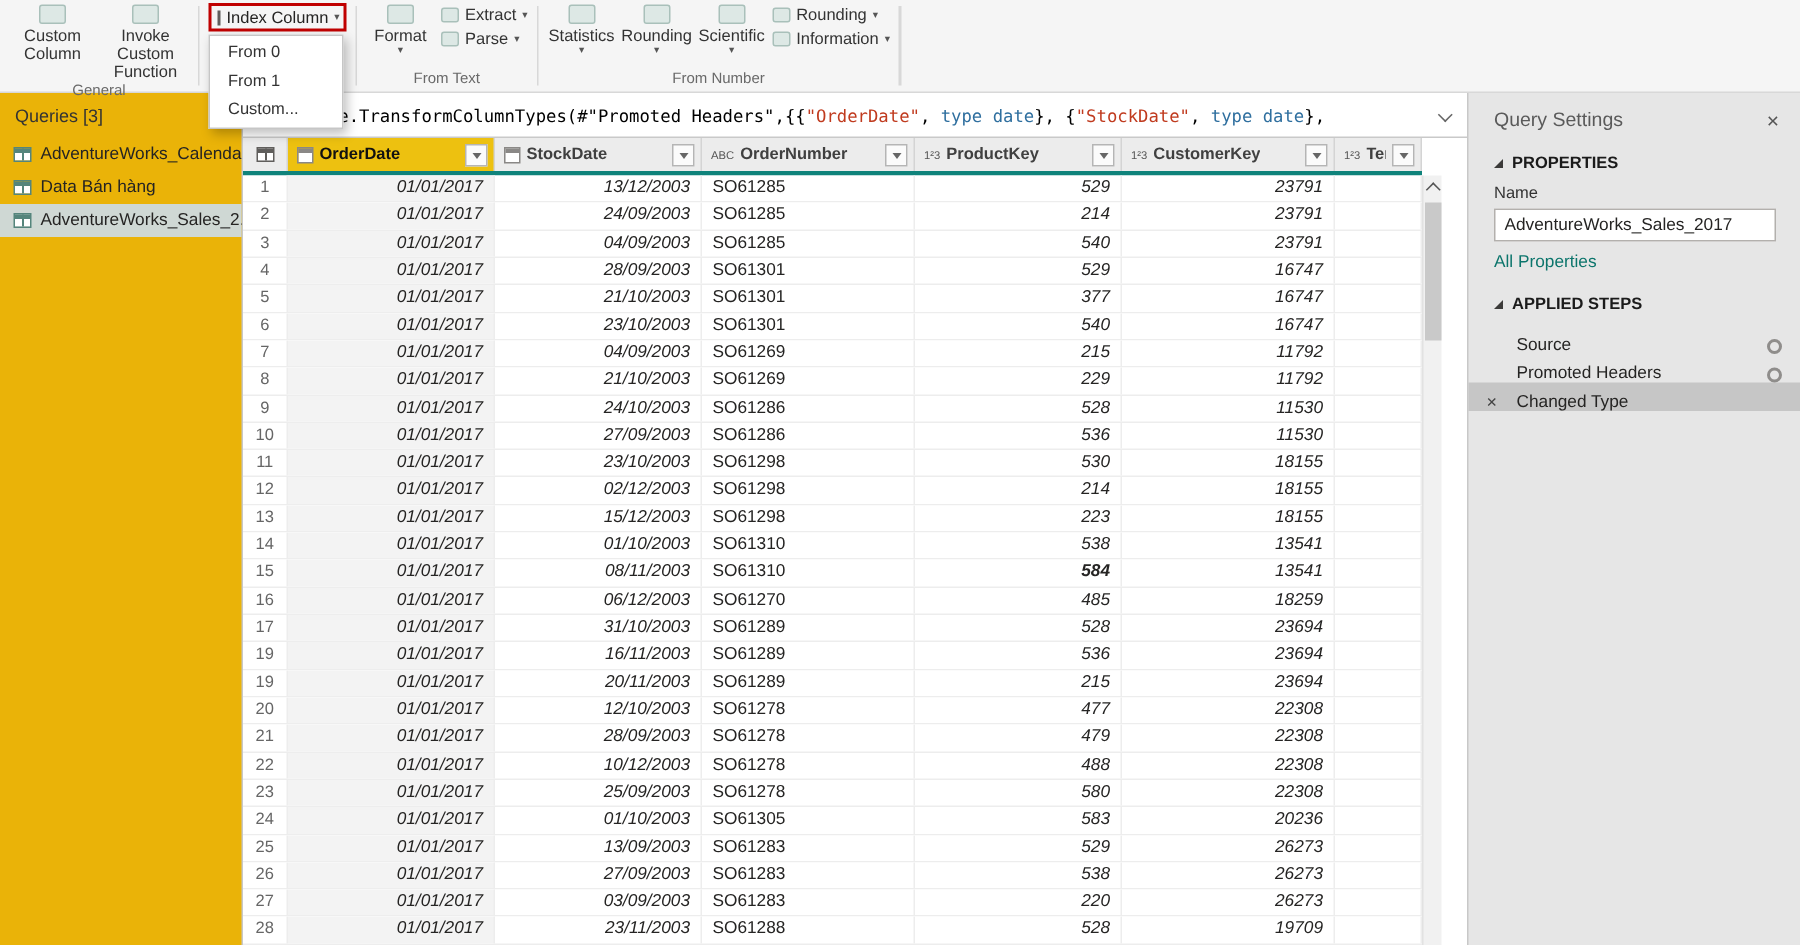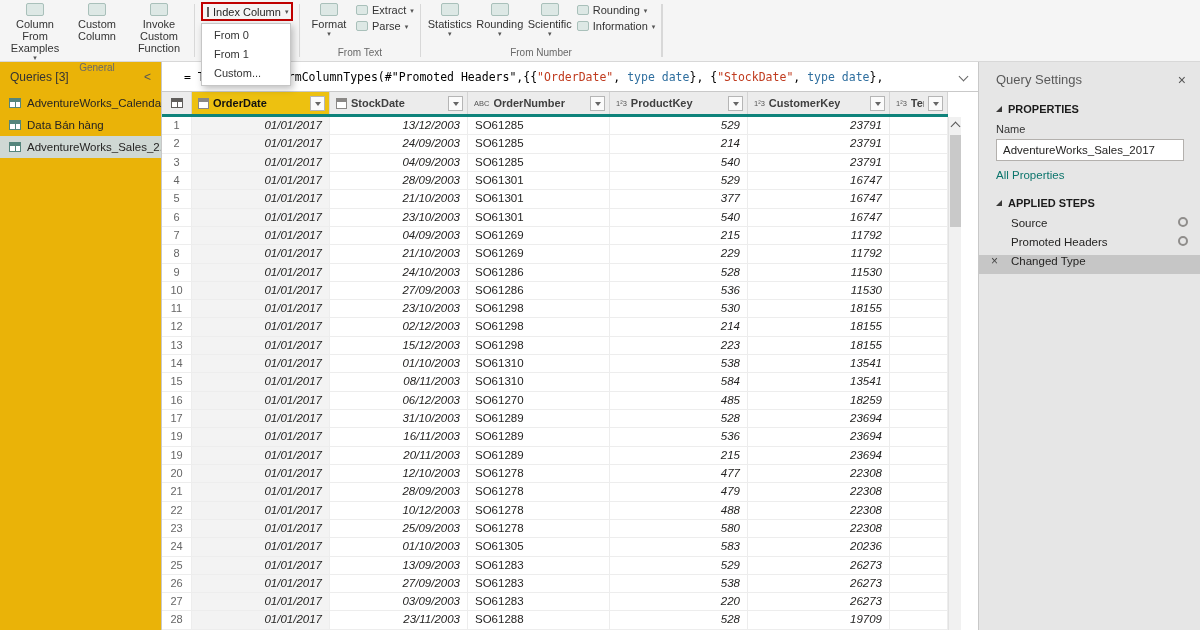--- a/index.html
+++ b/index.html
@@ -109,11 +109,6 @@
     <div class="rg-body">
       <div class="bigbtn">
         <span class="ribbon-icon"></span>
-        <span>Column From Examples</span>
-        <span class="dd">▾</span>
-      </div>
-      <div class="bigbtn">
-        <span class="ribbon-icon"></span>
         <span>Custom Column</span>
       </div>
       <div class="bigbtn">

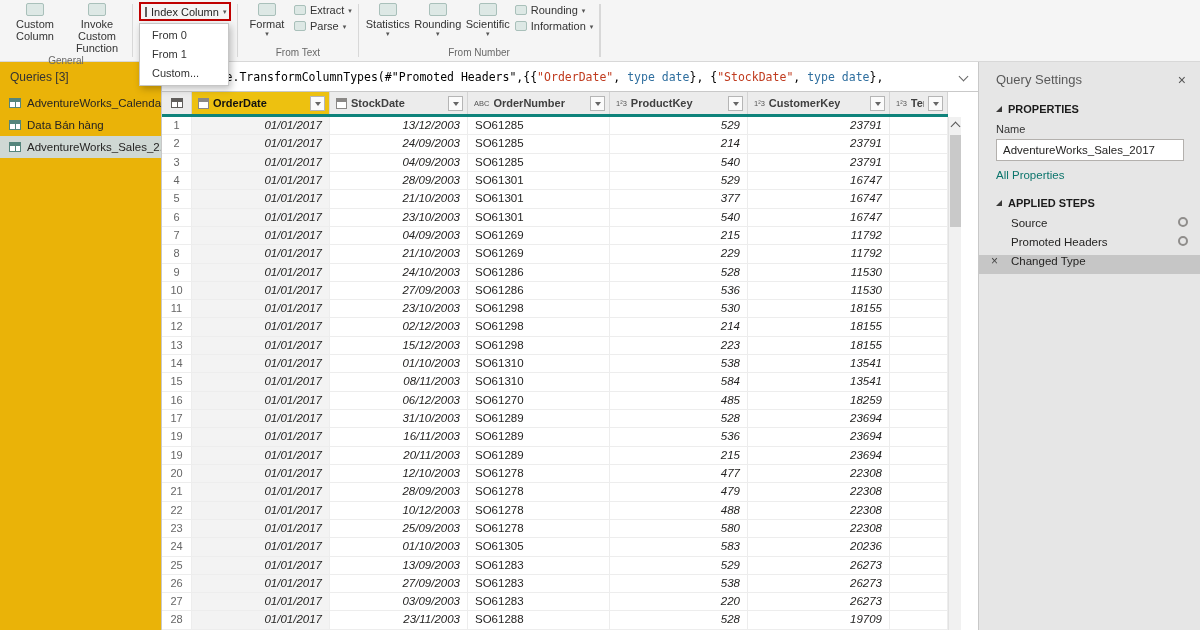--- a/index.html
+++ b/index.html
@@ -96,7 +96,7 @@
     background:#fff;font-size:11.5px;padding:0 6px;font-family:"Liberation Sans",sans-serif;color:#252423}
   .link{padding:1px 17px 10px;font-size:11.5px;color:var(--link-teal,#0c756c);cursor:default}
   .steps{margin-top:3px}
-  .step{height:19px;display:flex;align-items:flex-start;padding:0 12px 0 32px;font-size:11.5px;color:#252423;cursor:default}
+  .step{height:19px;display:flex;align-items:flex-end;padding:0 12px 0 32px;font-size:11.5px;color:#252423;cursor:default}
   .step.selected{background:#c6c6c6;padding-left:12px}
   .step .del{width:20px;color:#444;font-size:12px;line-height:12px}
   .gear{margin-left:auto;width:10px;height:10px;border:2px solid #8f8d8b;border-radius:50%;flex:0 0 10px}

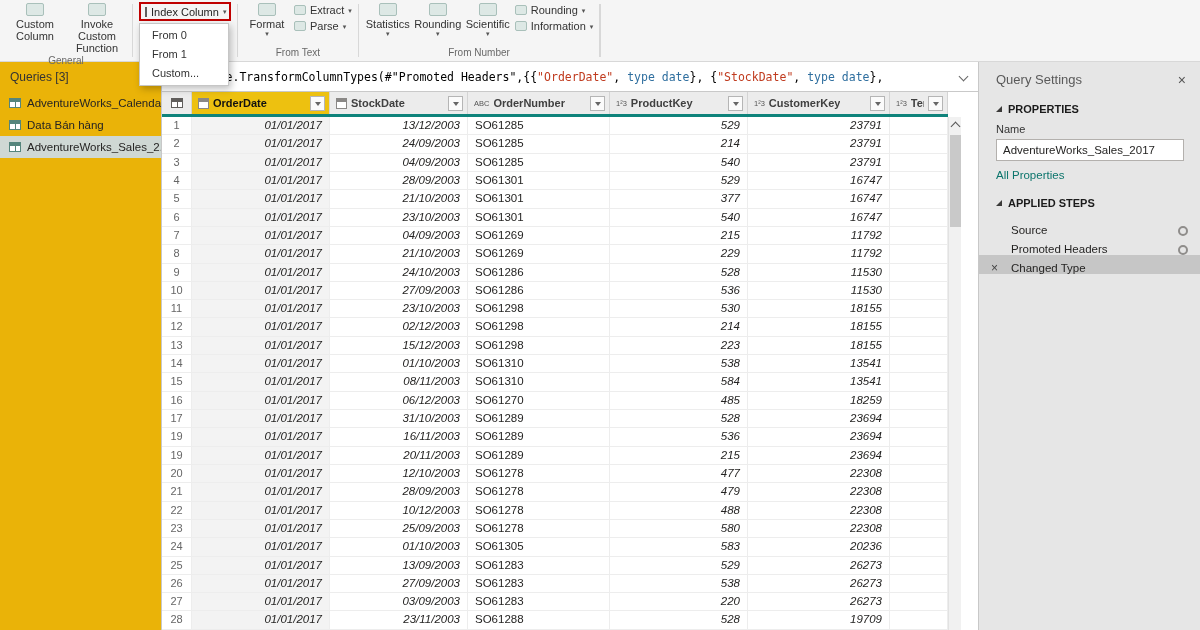--- a/index.html
+++ b/index.html
@@ -394,7 +394,7 @@
         <div class="cell date selcol" style="width: 138px;">01/01/2017</div>
         <div class="cell date" style="width: 138px;">08/11/2003</div>
         <div class="cell text" style="width: 142px;">SO61310</div>
-        <div class="cell num" style="width: 138px;">584</div>
+        <div class="cell num" style="width: 138px; font-weight: bold;">584</div>
         <div class="cell num" style="width: 142px;">13541</div>
         <div class="cell num" style="width: 58px;"></div>
       </div>

